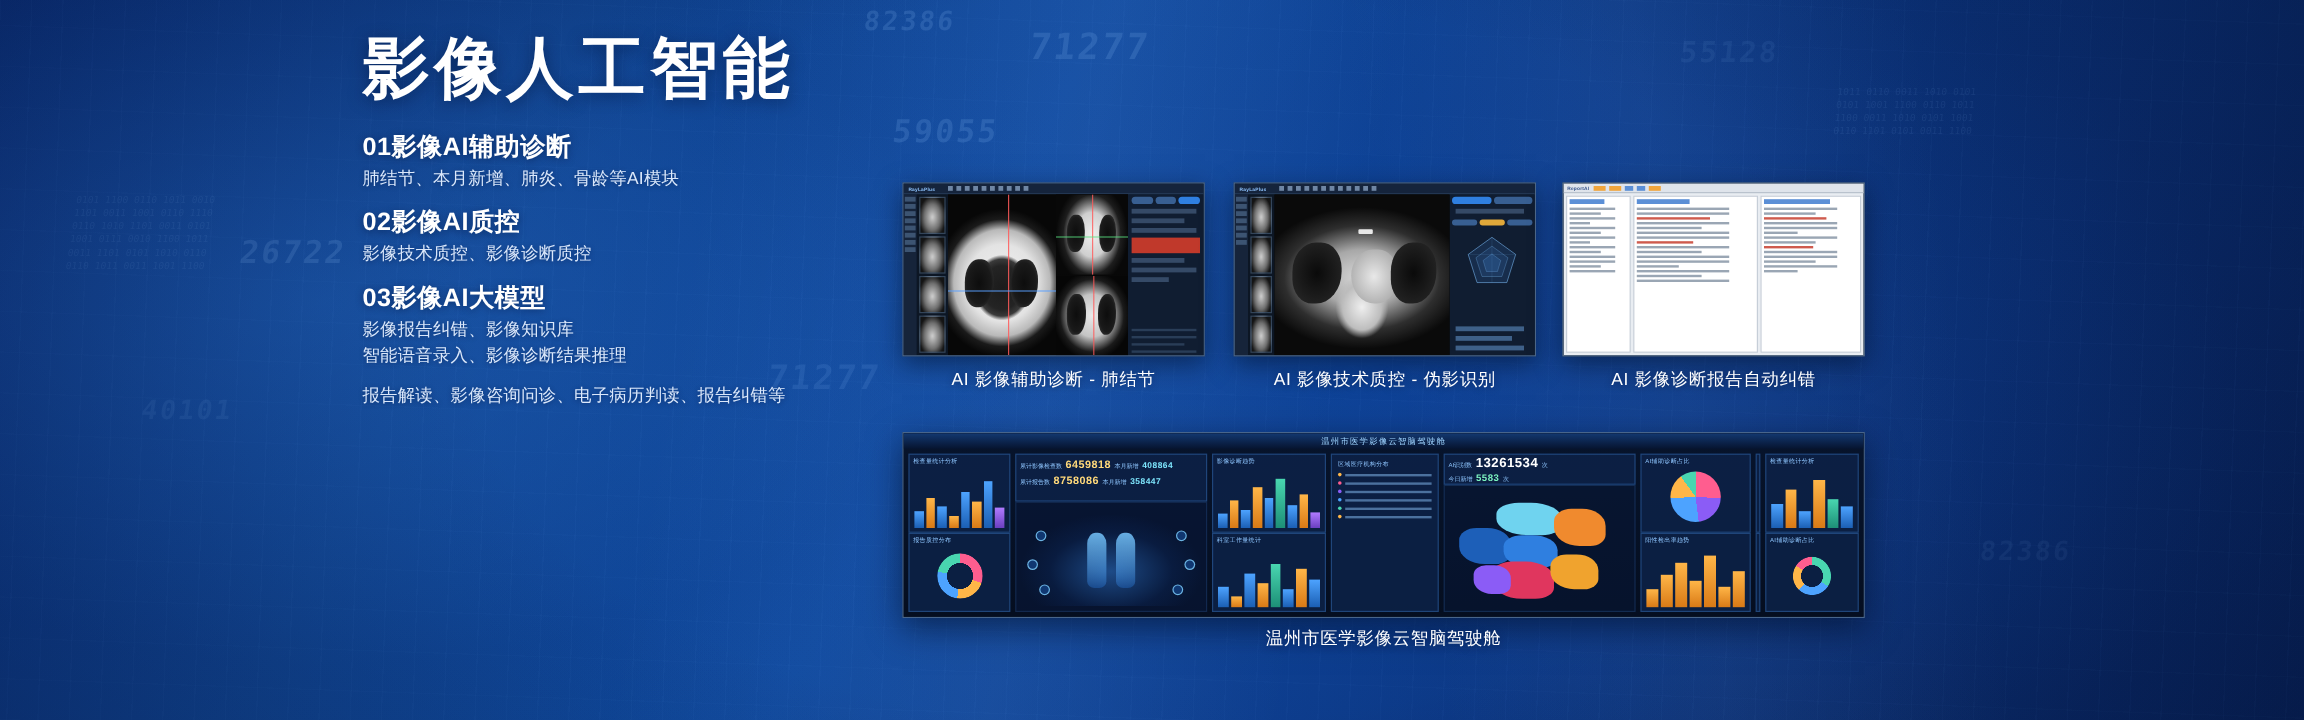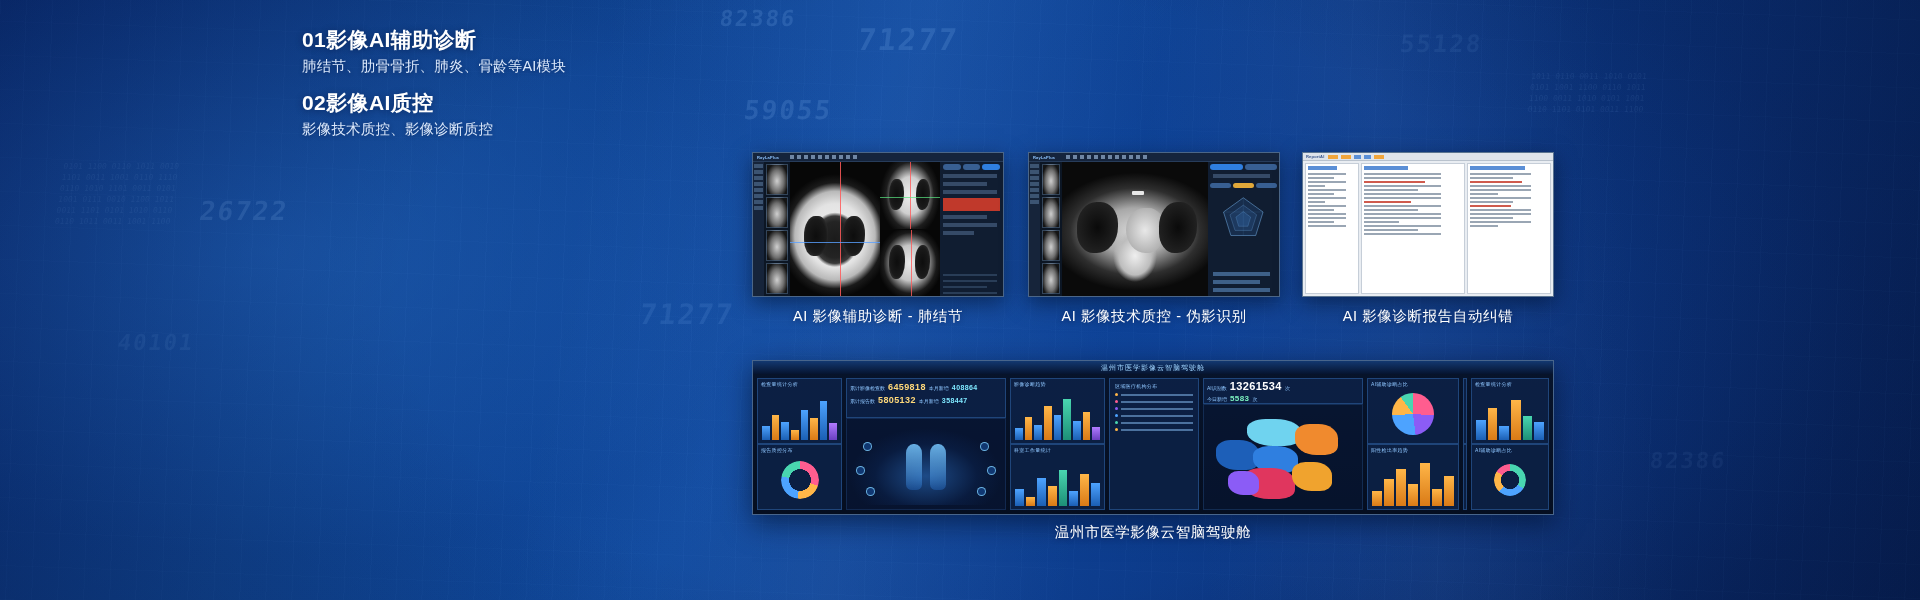--- a/index.html
+++ b/index.html
@@ -277,6 +277,7 @@
   <div class="bg-layer bg-vignette"></div>
 
   <div id="left-col">
+    <h1 id="headline">影像人工智能</h1>
 
     <div class="feature">
       <div class="feature-title">01影像AI辅助诊断</div>

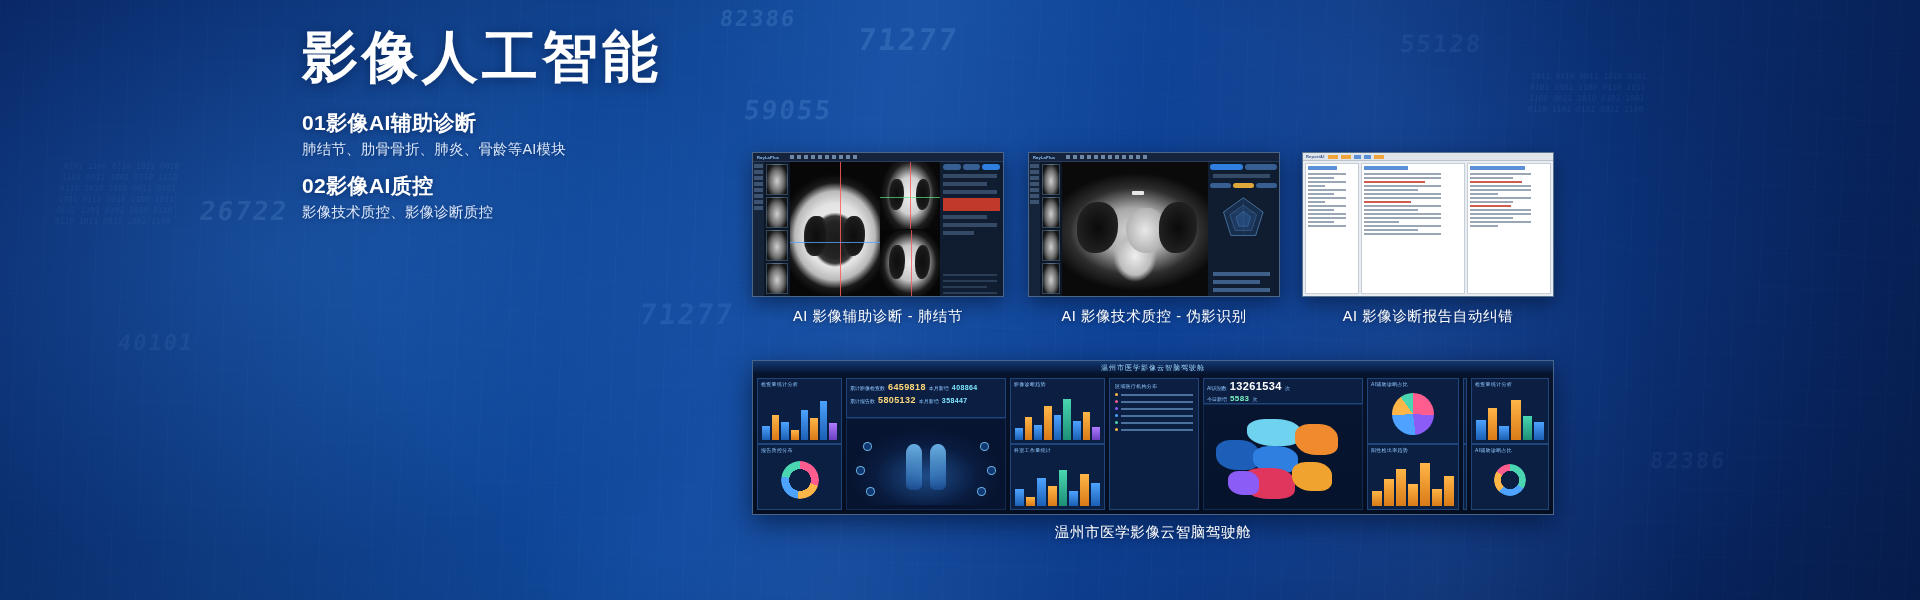--- a/index.html
+++ b/index.html
@@ -282,7 +282,7 @@
     <div class="feature">
       <div class="feature-title">01影像AI辅助诊断</div>
       <div class="feature-desc">
-        <span class="line">肺结节、肋骨骨折、肺炎、骨龄等AI模块</span>
+        <span class="line">肺结节、本月新增、肺炎、骨龄等AI模块</span>
       </div>
     </div>
 

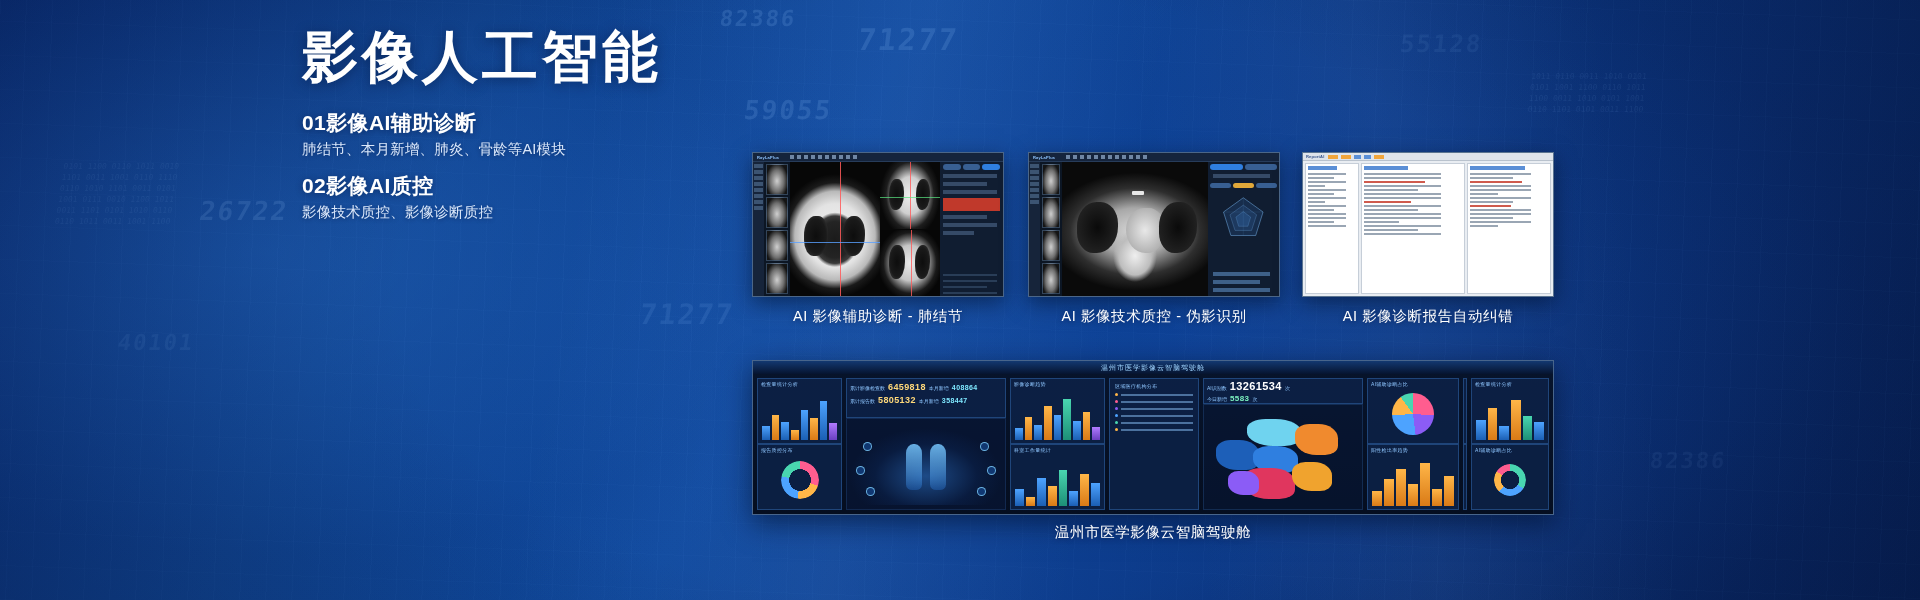--- a/index.html
+++ b/index.html
@@ -293,6 +293,13 @@
       </div>
     </div>
 
+    <div class="feature">
+      <div class="feature-title">03影像AI大模型</div>
+      <div class="feature-desc">
+        <span class="line">影像报告纠错、影像知识库</span>
+        <span class="line">智能语音录入、影像诊断结果推理</span>
+      </div>
+    </div>
 
 
     <div class="feature">

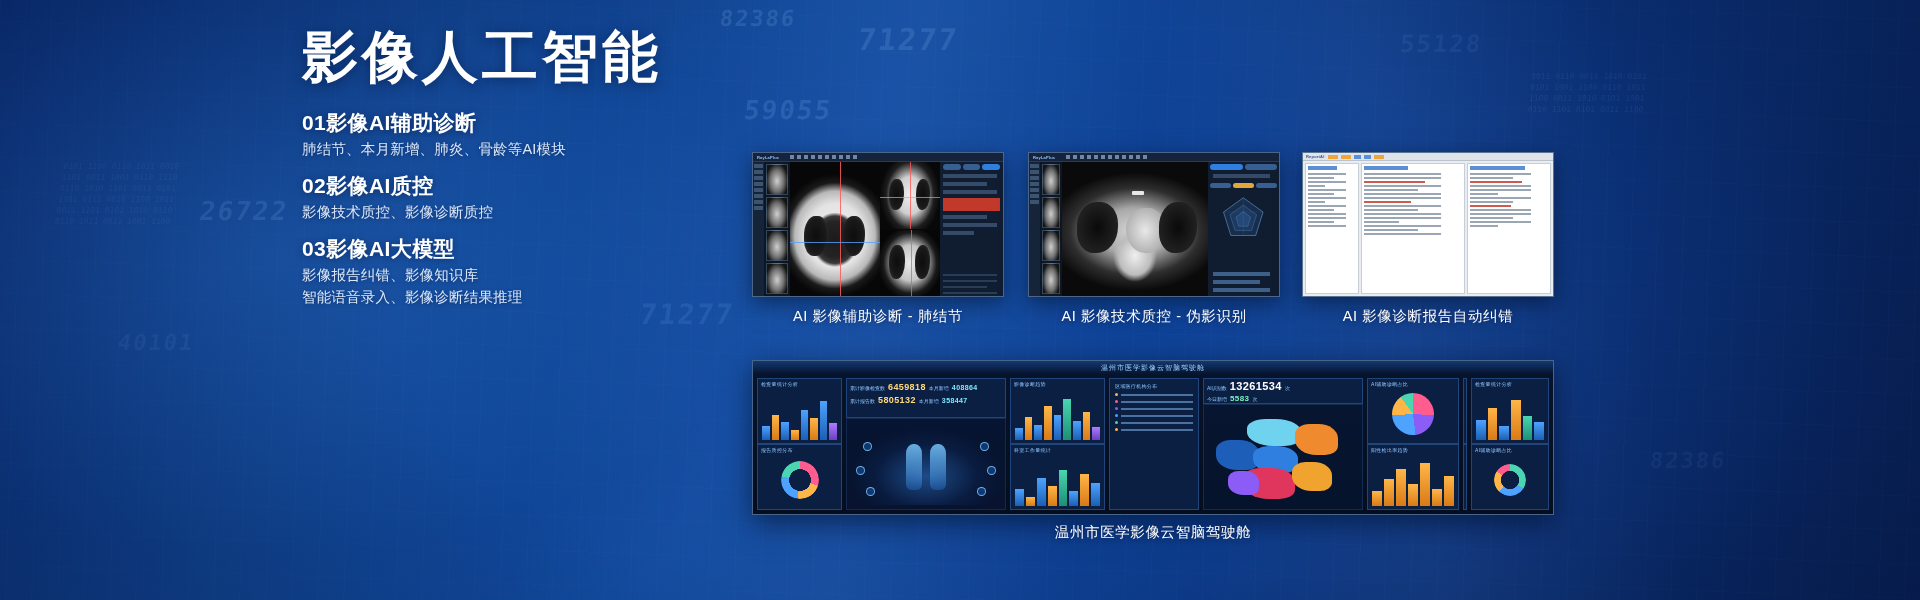--- a/index.html
+++ b/index.html
@@ -303,6 +303,9 @@
 
 
     <div class="feature">
+      <div class="feature-desc">
+        <span class="line">报告解读、影像咨询问诊、电子病历判读、报告纠错等</span>
+      </div>
     </div>
   </div>
 

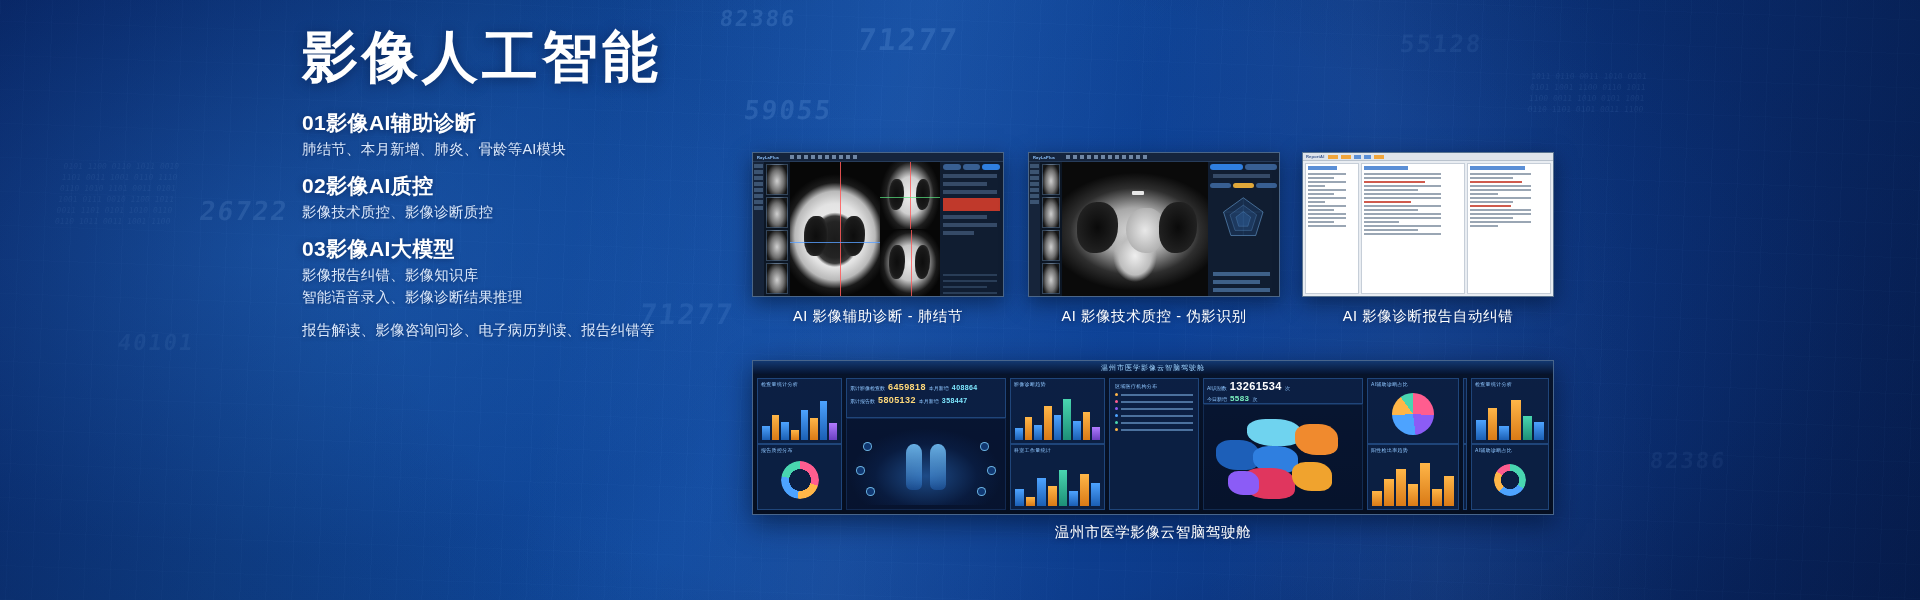--- a/index.html
+++ b/index.html
@@ -572,7 +572,7 @@
             </div>
             <div style="display:flex; align-items:baseline; gap:3px;">
               <span class="stat-label">累计报告数</span>
-              <span class="stat-num" style="color:#ffd97a;">5805132</span>
+              <span class="stat-num" style="color:#ffd97a;">8758086</span>
               <span class="stat-label">本月新增</span>
               <span class="stat-num" style="color:#7fe8ff; font-size:7px;">358447</span>
             </div>

